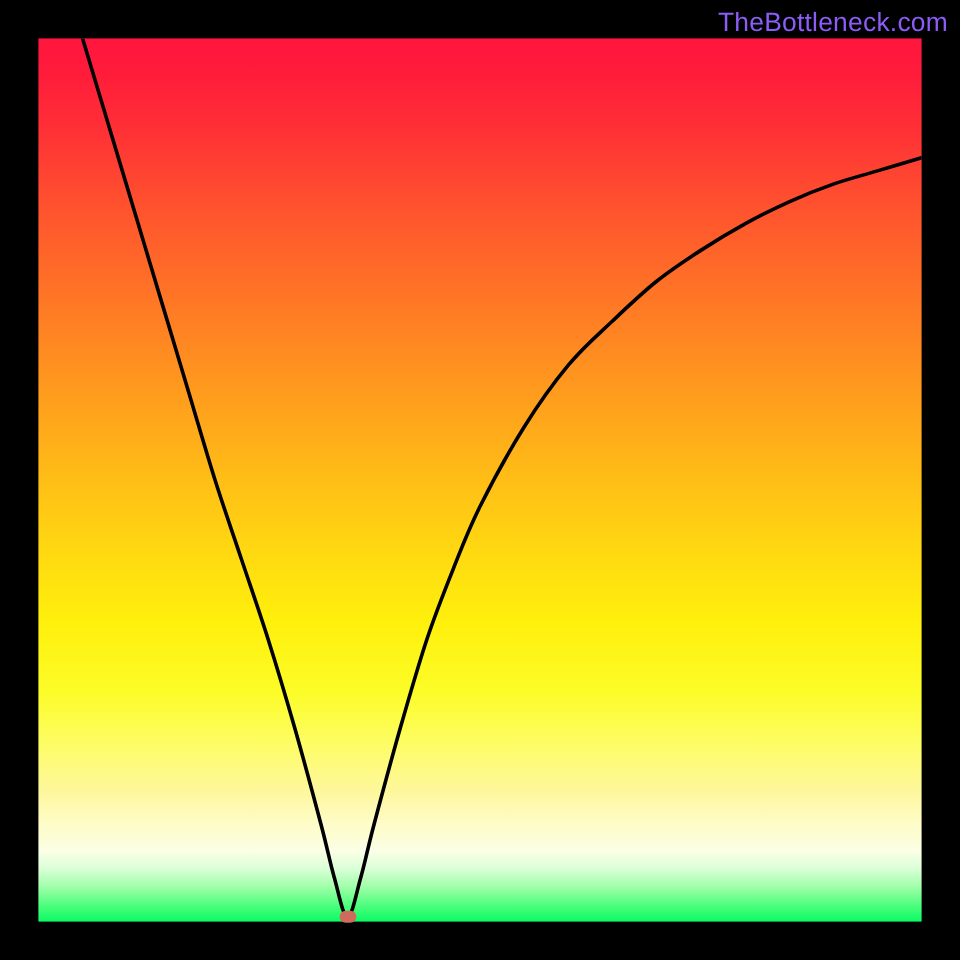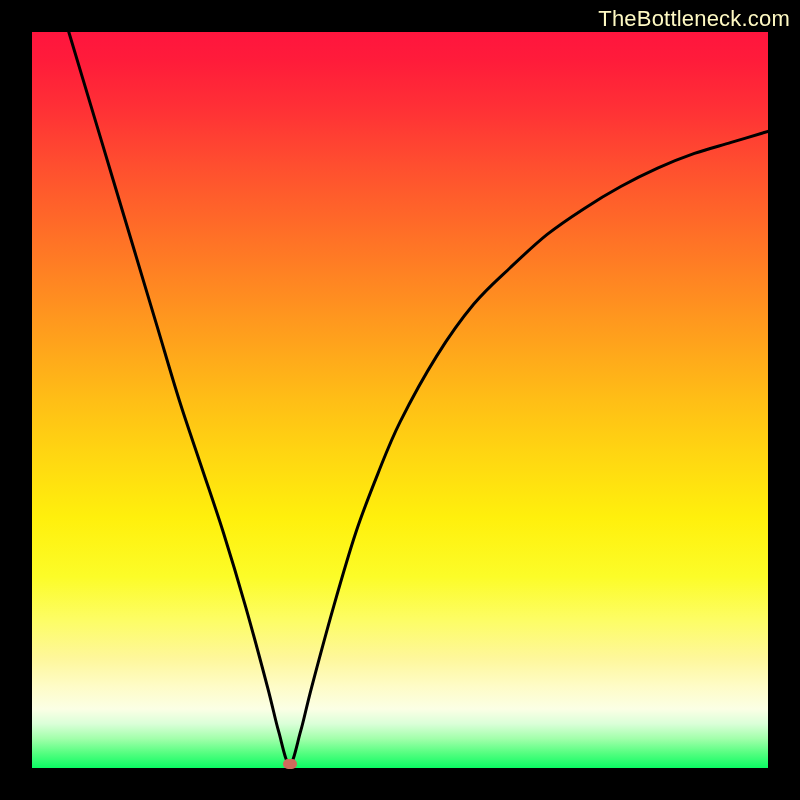--- a/index.html
+++ b/index.html
@@ -50,7 +50,7 @@
     position: absolute;
     top: 6px;
     right: 10px;
-    color: #fef9c3;
+    color: #8b5cf6;
     font-size: 22px;
     font-weight: 500;
     letter-spacing: 0.2px;

